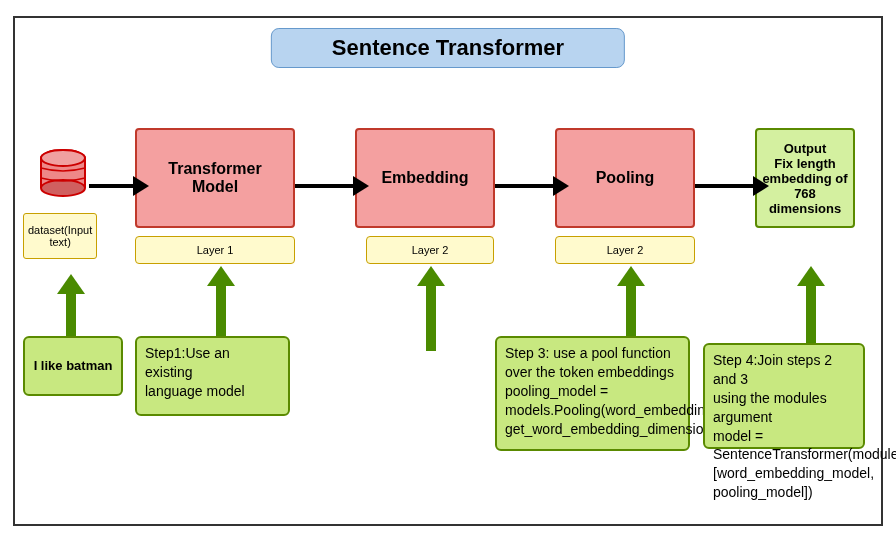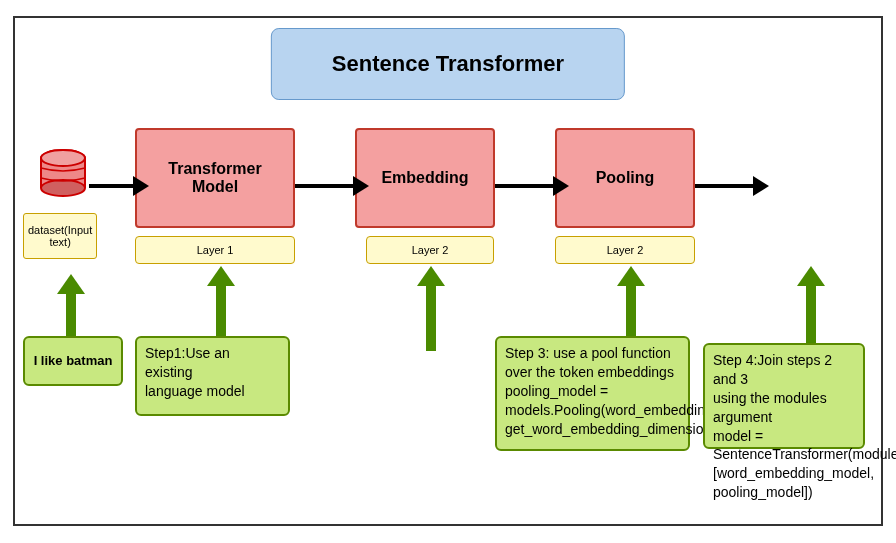--- a/index.html
+++ b/index.html
@@ -28,7 +28,7 @@
       background: #b8d4f0;
       border: 1.5px solid #6699cc;
       border-radius: 8px;
-      padding: 22px 60px;
+      padding: 6px 60px;
       font-size: 22px;
       font-weight: bold;
       color: #000;

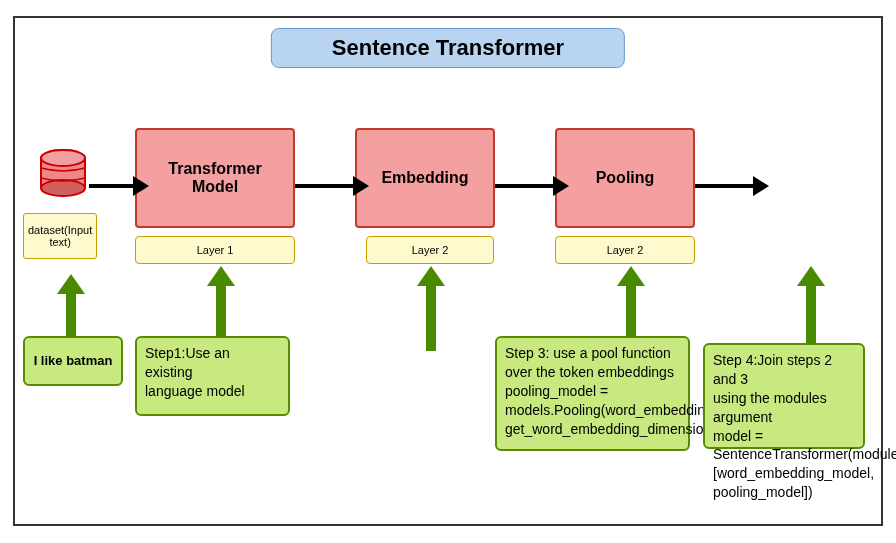--- a/index.html
+++ b/index.html
@@ -149,6 +149,7 @@
 
   <div class="pink-box" style="left:540px; top:110px; width:140px; height:100px;">Pooling</div>
 
+  <div class="green-output" style="left:740px; top:110px; width:100px; height:100px;">Output<br>Fix length<br>embedding of<br>768 dimensions</div>
 
   <div style="position:absolute; left:74px; top:158px; display:flex; align-items:center;">
     <div style="width:44px; height:4px; background:#000;"></div>

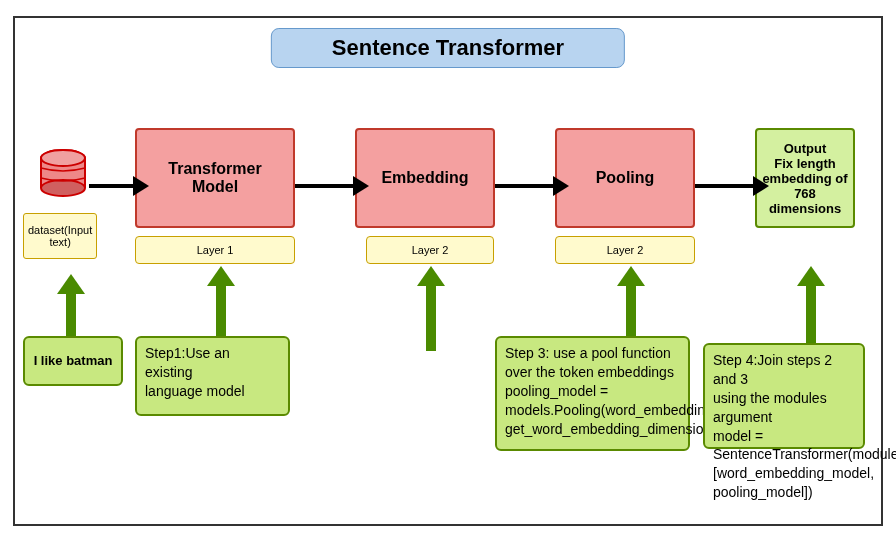--- a/index.html
+++ b/index.html
@@ -200,7 +200,7 @@
     <div class="arrow-shaft" style="height:65px;"></div>
   </div>
 
-  <div class="green-box" style="left:8px; top:318px; width:100px; height:50px; display:flex; align-items:center; justify-content:center; font-weight:bold; font-size:13px;">I like batman</div>
+  <div class="green-box" style="left:8px; top:318px; width:100px; height:60px; display:flex; align-items:center; justify-content:center; font-weight:bold; font-size:13px;">I like batman</div>
 
   <div class="green-box" style="left:120px; top:318px; width:155px; height:80px;">Step1:Use an existing<br>language model</div>
 

